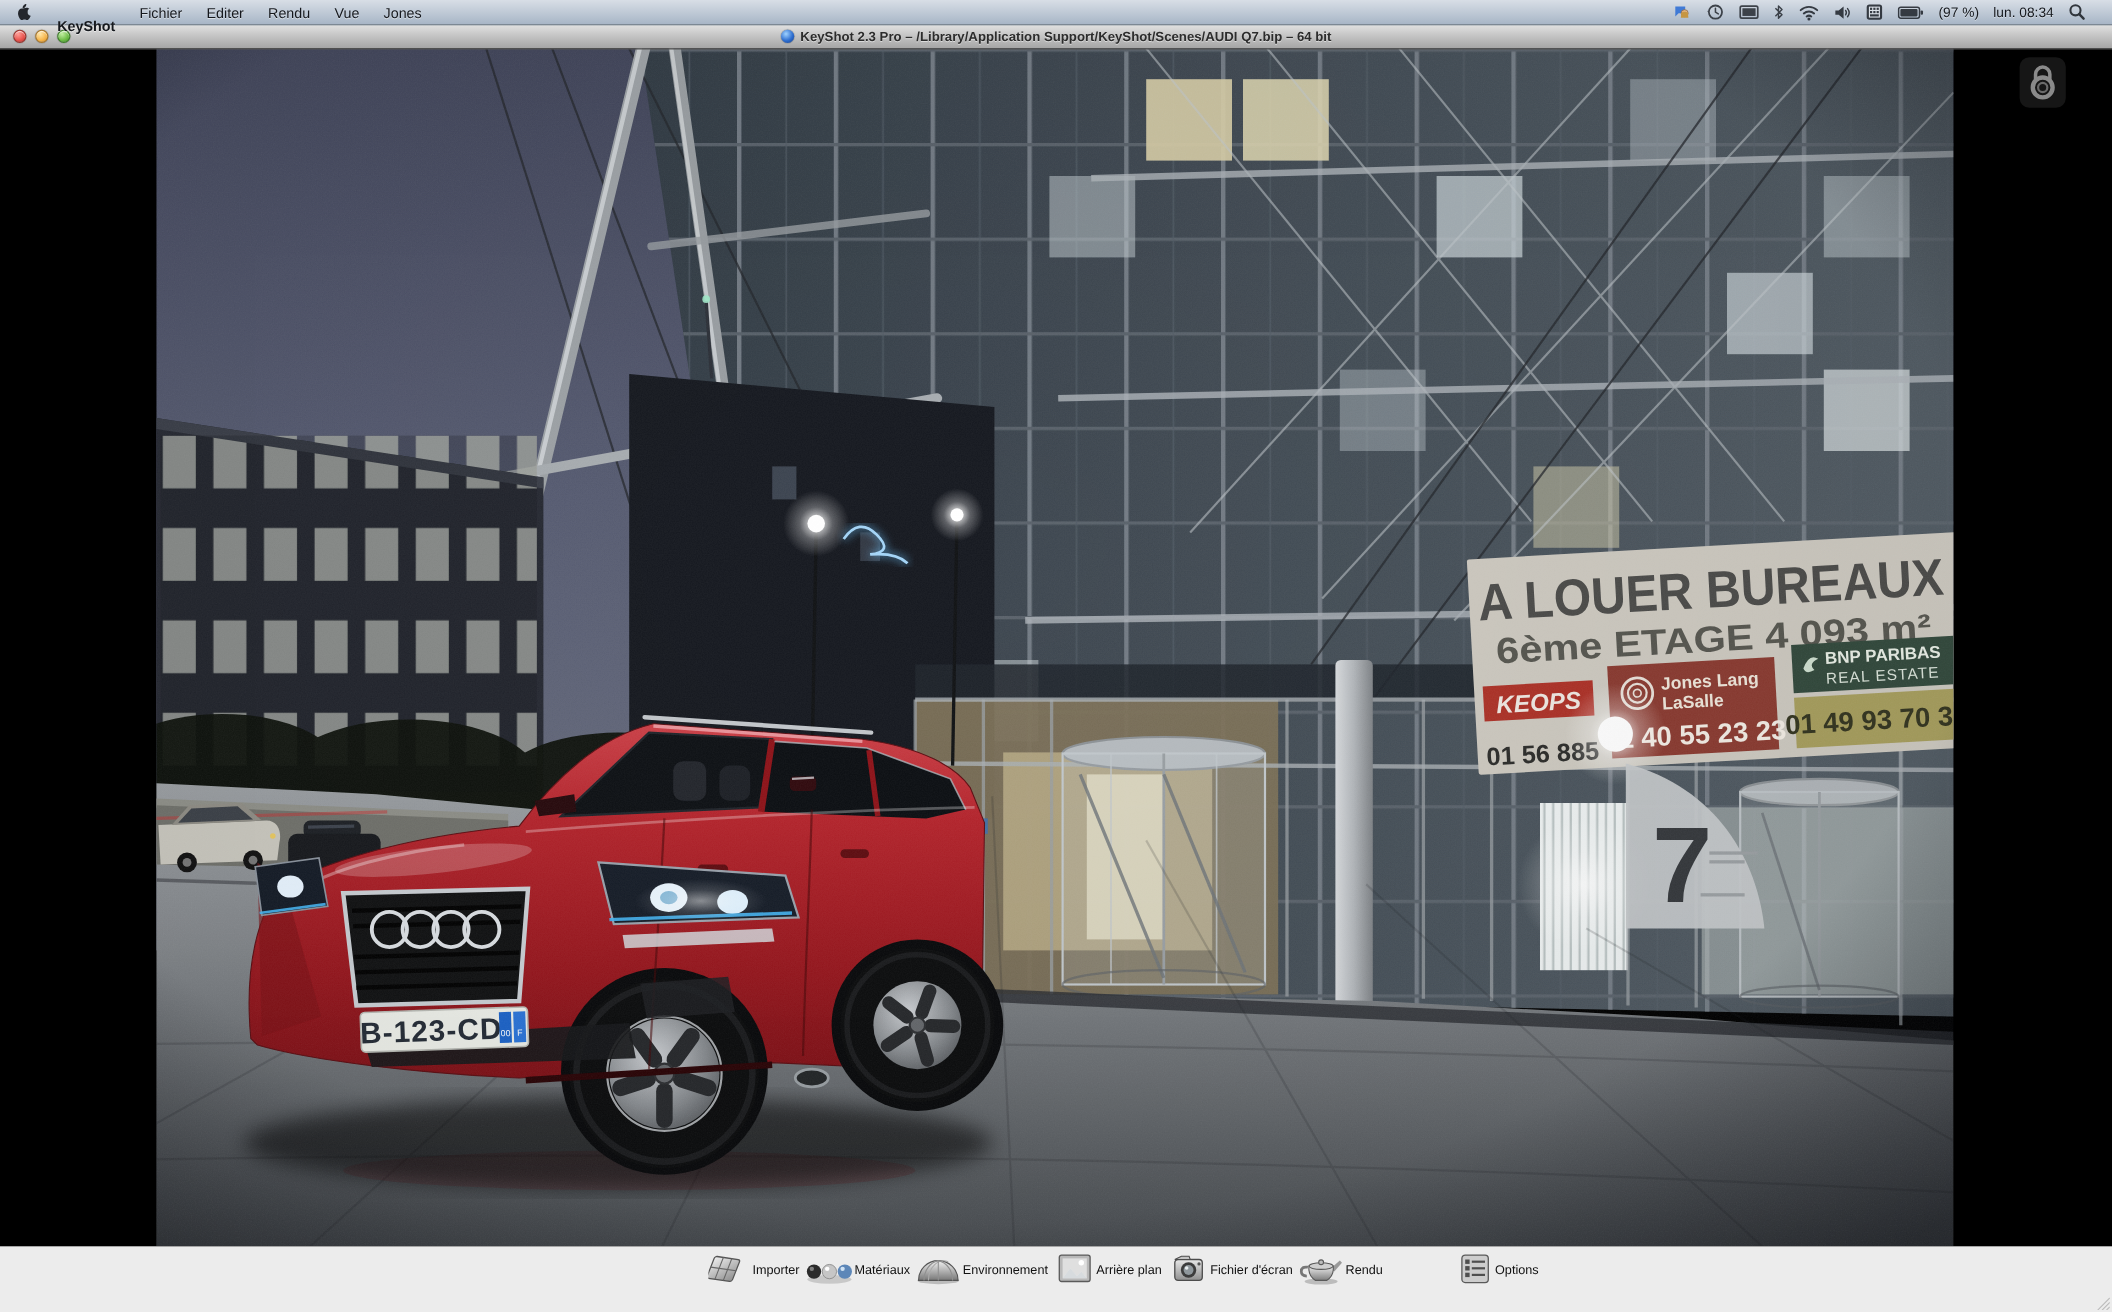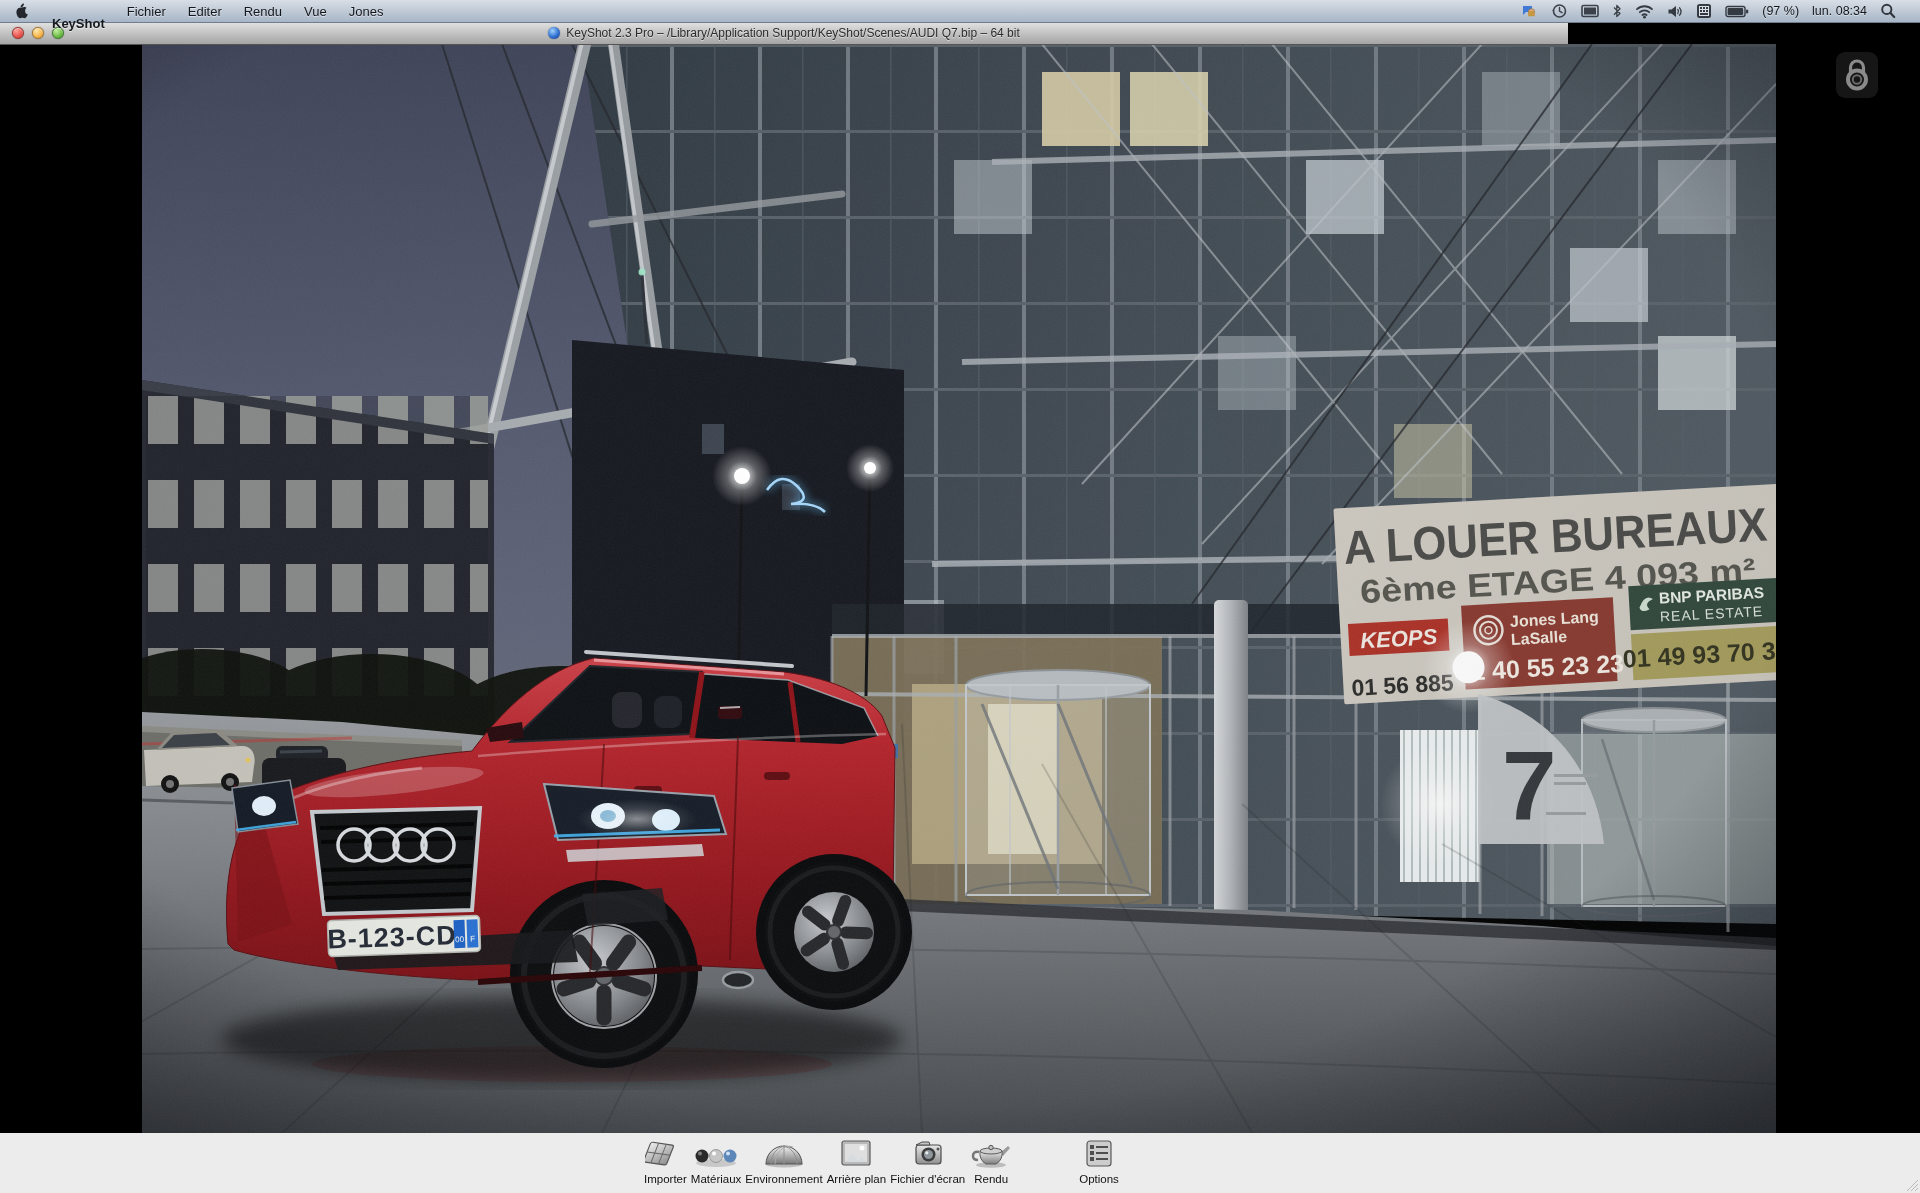--- a/index.html
+++ b/index.html
@@ -18,9 +18,9 @@
   .statusicon{display:flex;align-items:center;opacity:.88;}
   .statustext{font-size:12.5px;color:#14171c;text-shadow:0 1px 0 rgba(255,255,255,.45);white-space:nowrap;}
   
-  .titlebar{position:absolute;left:0;top:22px;width:1568px;height:22px;
+  .titlebar{position:absolute;left:0;top:22px;width:1920px;height:22px;
     background:linear-gradient(#e3e3e3,#c6c6c6 45%,#a5a5a5);
-    border-bottom:1px solid #555;z-index:29;}
+    border-bottom:1px solid #555;z-index:29;font-weight:bold;}
   .traffic{position:absolute;left:12px;top:5px;display:flex;gap:8px;}
   .tl{width:12px;height:12px;border-radius:50%;box-shadow:inset 0 1px 1px rgba(255,255,255,.7),0 0 1px rgba(0,0,0,.6);}
   .tl.red{background:radial-gradient(circle at 35% 30%,#ff9e97,#e8524c 60%,#b13732);border:1px solid #9a322c;box-sizing:border-box;}

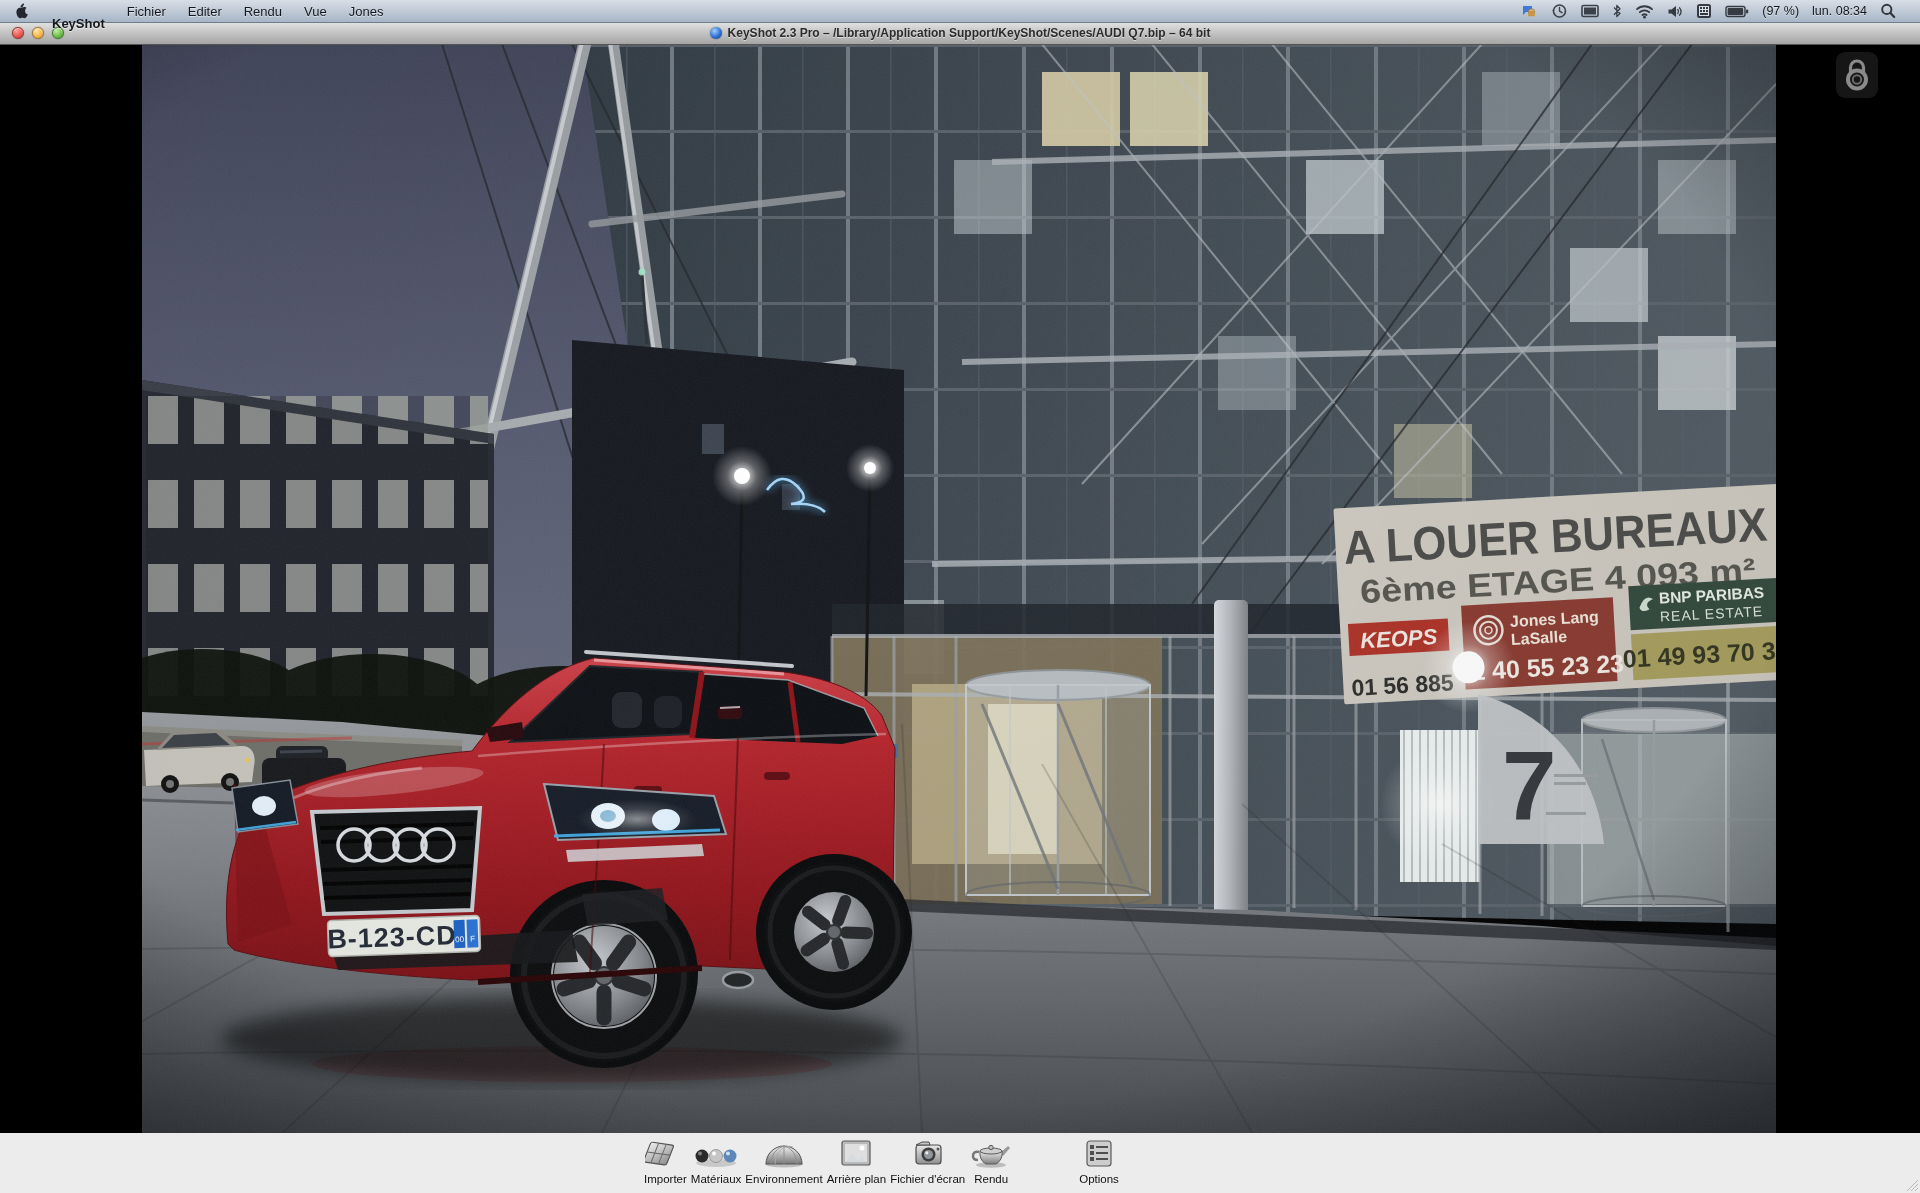--- a/index.html
+++ b/index.html
@@ -39,7 +39,7 @@
   .toolbar{position:absolute;left:0;top:1133px;width:1920px;height:60px;background:#ececec;z-index:30;
     display:flex;align-items:flex-start;}
   .toolgroup{position:absolute;left:642px;top:3px;display:flex;}
-  .toolitem{display:flex;flex-direction:column;align-items:center;justify-content:flex-start;
+  .toolitem{display:flex;align-items:center;justify-content:flex-start;
     padding:0 2px;cursor:default;}
   .toolitem .ticon{height:36px;display:flex;align-items:center;justify-content:center;}
   .toolitem .tlabel{font-size:11.5px;color:#111;margin-top:1px;white-space:nowrap;}

